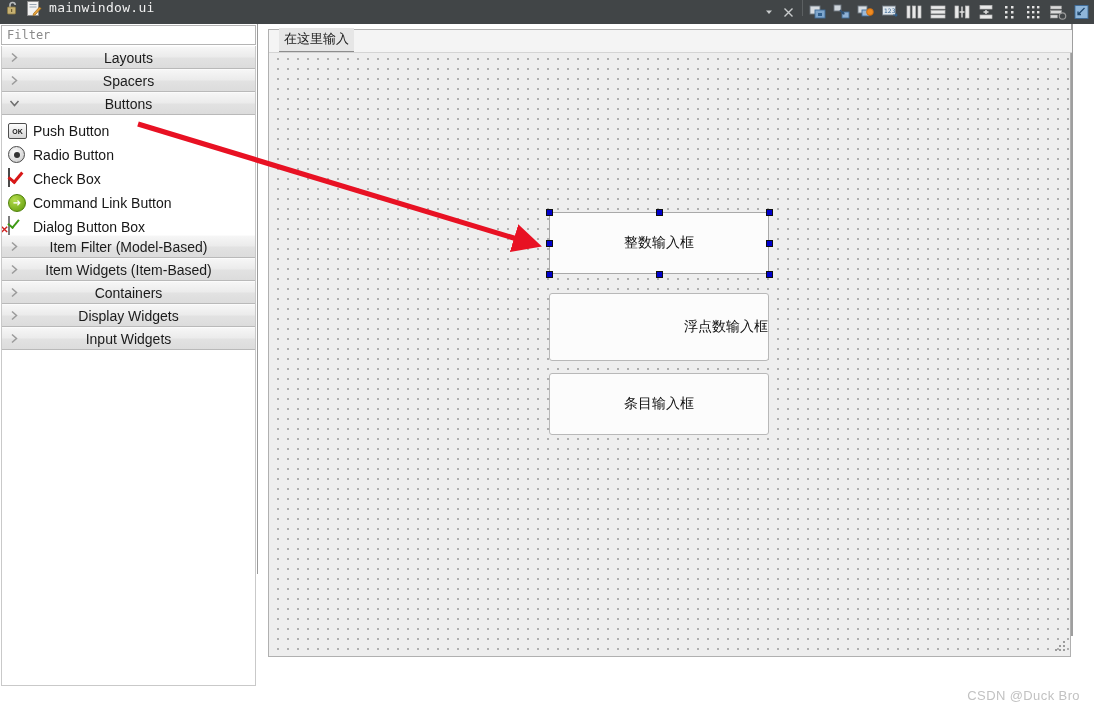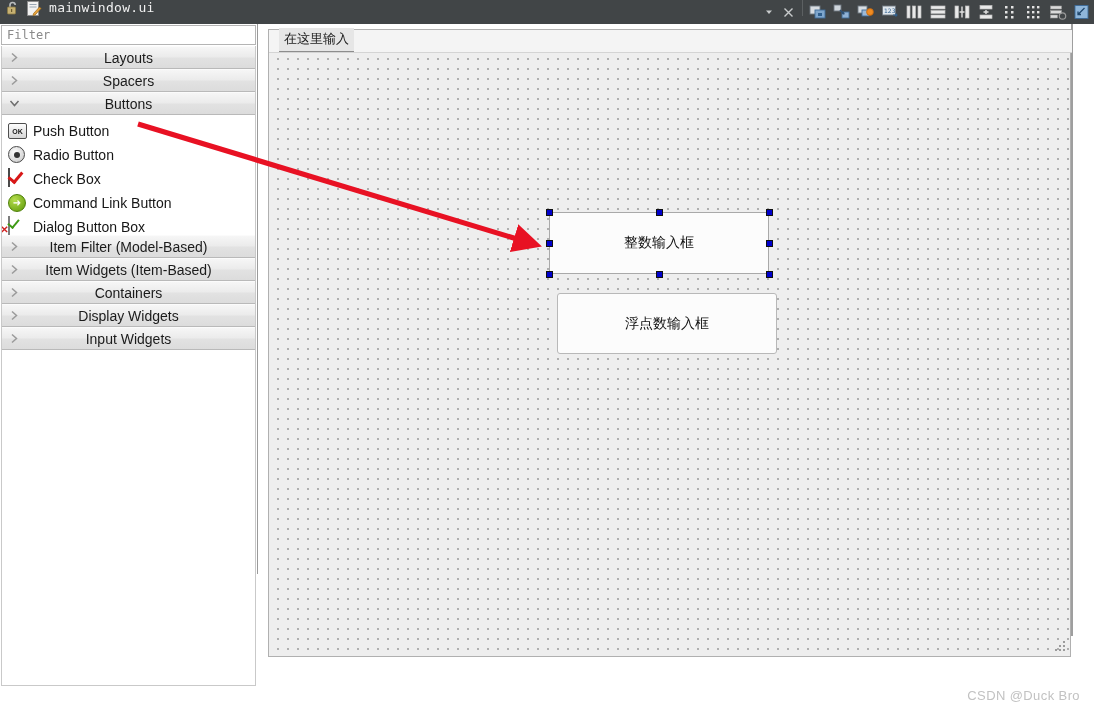--- a/index.html
+++ b/index.html
@@ -578,7 +578,7 @@
       <div class="handle" style="left:386.5px; top:240.5px;"></div>
       <div class="handle" style="left:496.5px; top:240.5px;"></div>
 
-      <div class="btn" style="left:288px; top:263px; width:220px; height:61px;">
+      <div class="btn" style="left:280px; top:263px; width:220px; height:68px;justify-content:flex-end;">
         <span>浮点数输入框</span>
       </div>
 

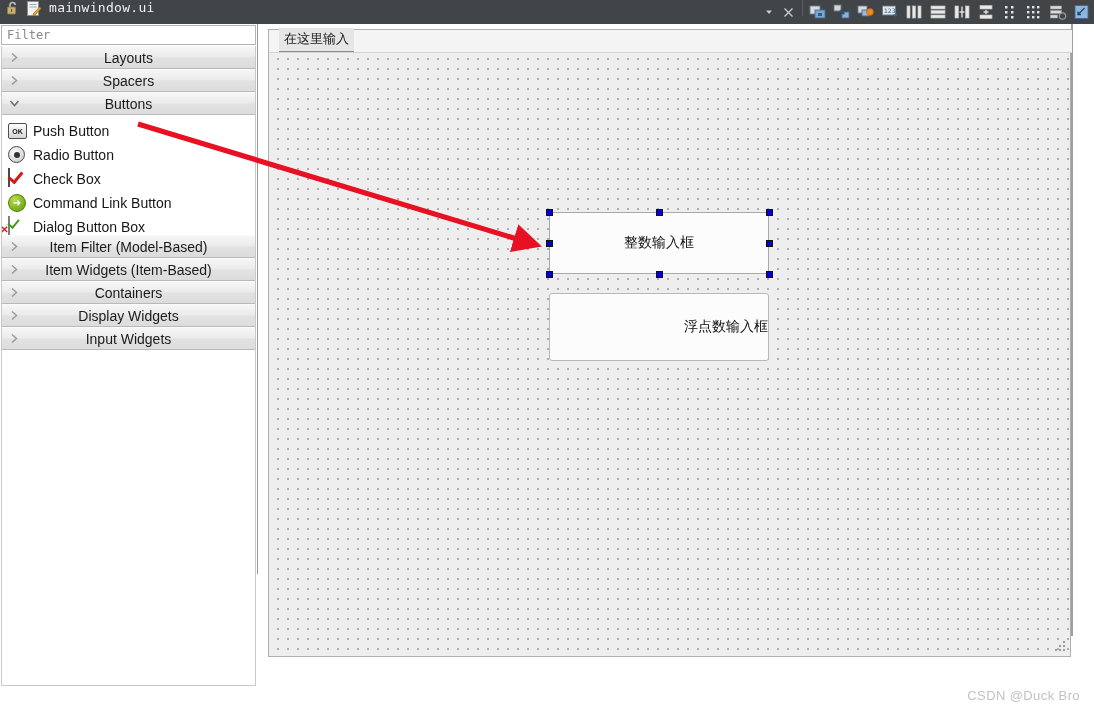--- a/index.html
+++ b/index.html
@@ -582,6 +582,9 @@
         <span>浮点数输入框</span>
       </div>
 
+      <div class="btn" style="left:280px; top:343px; width:220px; height:62px;">
+        <span>条目输入框</span>
+      </div>
 
       <div class="sizegrip">
         <i style="left:8px; top:0px;"></i>

